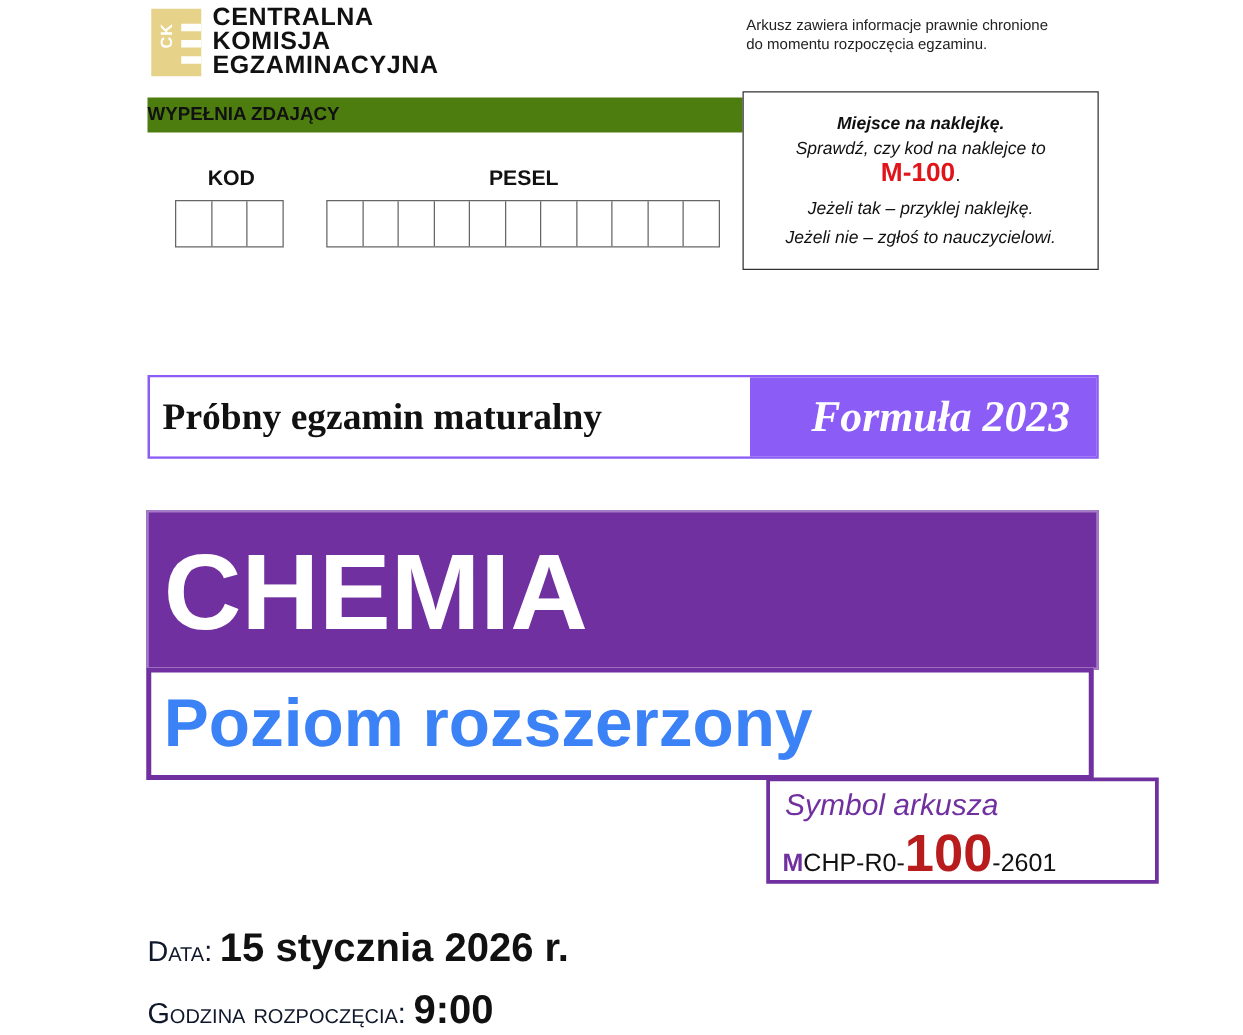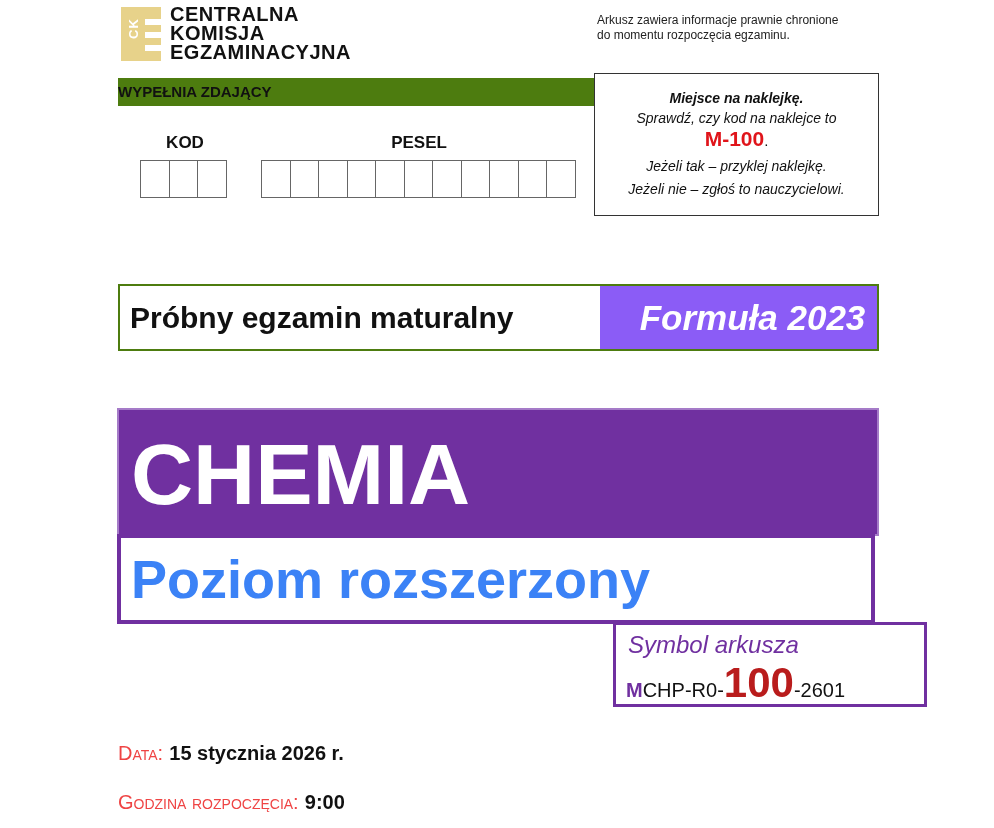--- a/index.html
+++ b/index.html
@@ -42,7 +42,7 @@
   .sticker .t3 { margin-top: 4px; line-height: 19px; }
 
   
-  .banner { left: 118px; top: 284px; width: 761px; height: 67px; border: 2px solid #4d7c0f; box-sizing: border-box; display: flex; }
+  .banner { left: 118px; top: 300px; width: 761px; height: 67px; border: 2px solid #8b5cf6; box-sizing: border-box; display: flex; font-family: Liberation Serif, serif; }
   .banner .left { width: 470px; background: #fff; display: flex; align-items: center; padding-left: 10px;
     font-size: 30px; font-weight: bold; color: #111; white-space: nowrap; }
   .banner .right { flex: 1; background: #8b5cf6; color: #fff; font-style: italic; font-weight: bold; font-size: 35px;

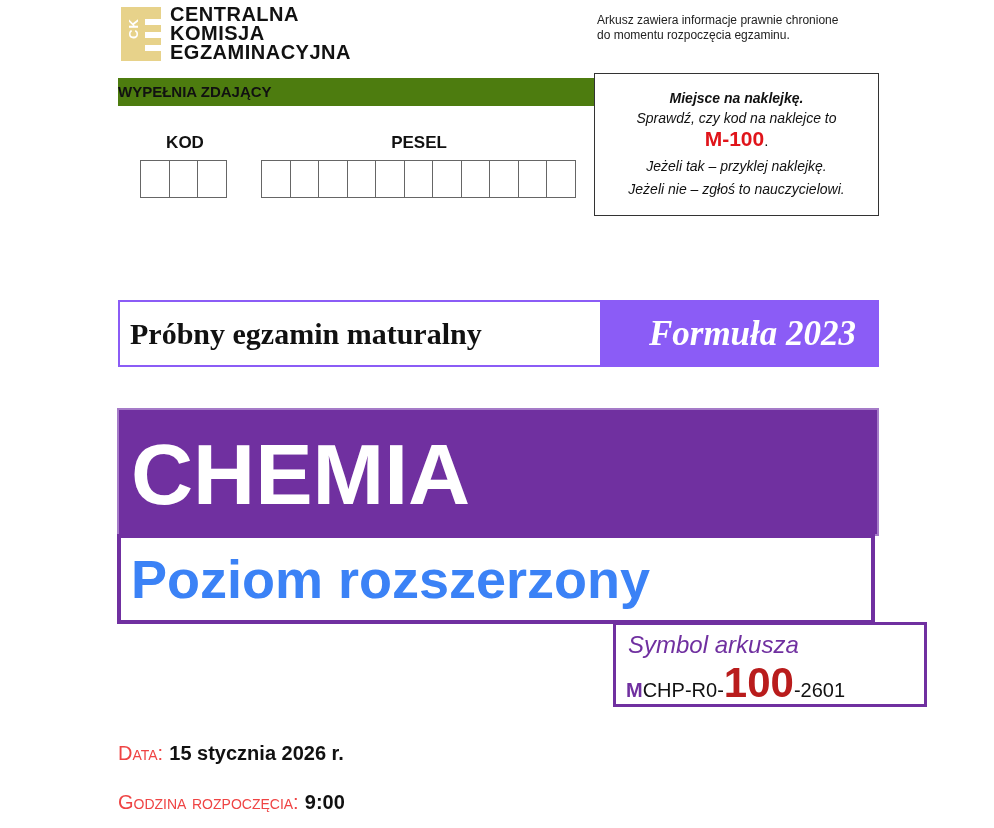--- a/index.html
+++ b/index.html
@@ -62,7 +62,7 @@
 
   .date-line { left: 118px; top: 740px; font-size: 22px; white-space: nowrap; }
   .time-line { left: 118px; top: 789px; font-size: 22px; white-space: nowrap; }
-  .sc { font-variant: small-caps; font-size: 20px; color: #ef4444; }
+  .sc { font-variant: small-caps; font-size: 23px; color: #0f172a; }
   .val { font-weight: bold; font-size: 20px; color: #111; }
 </style>
 </head>

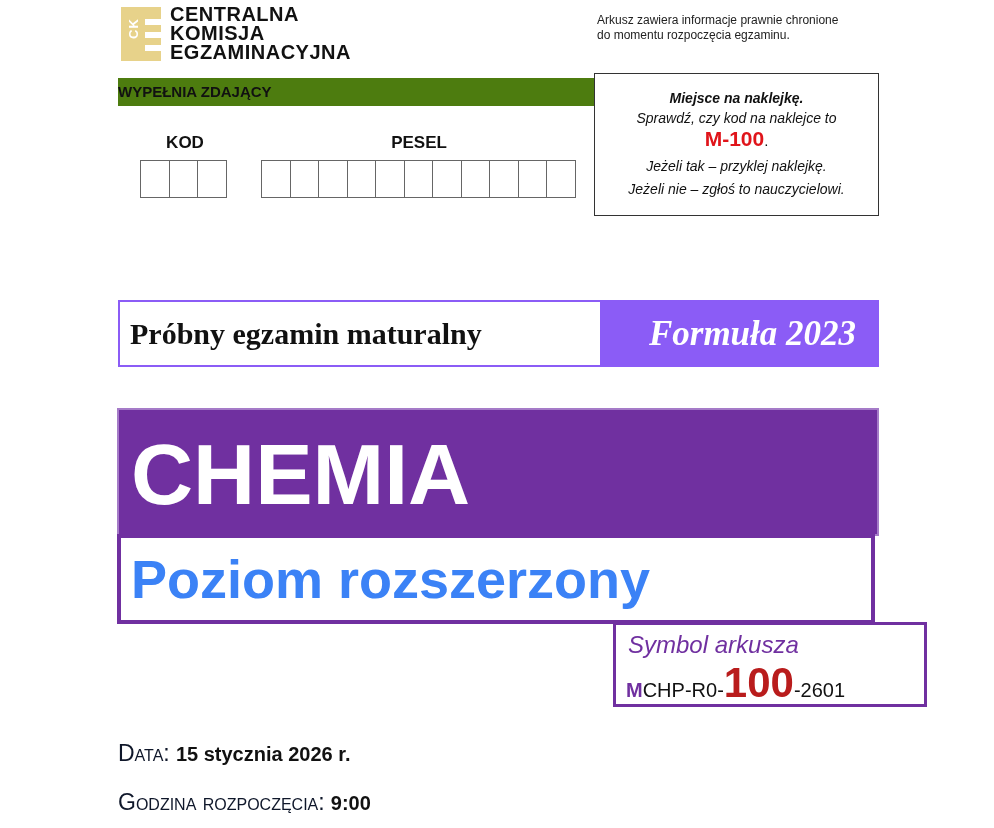--- a/index.html
+++ b/index.html
@@ -63,7 +63,7 @@
   .date-line { left: 118px; top: 740px; font-size: 22px; white-space: nowrap; }
   .time-line { left: 118px; top: 789px; font-size: 22px; white-space: nowrap; }
   .sc { font-variant: small-caps; font-size: 23px; color: #0f172a; }
-  .val { font-weight: bold; font-size: 20px; color: #111; }
+  .val { font-weight: bold; font-size: 32px; color: #111; }
 </style>
 </head>
 <body>

